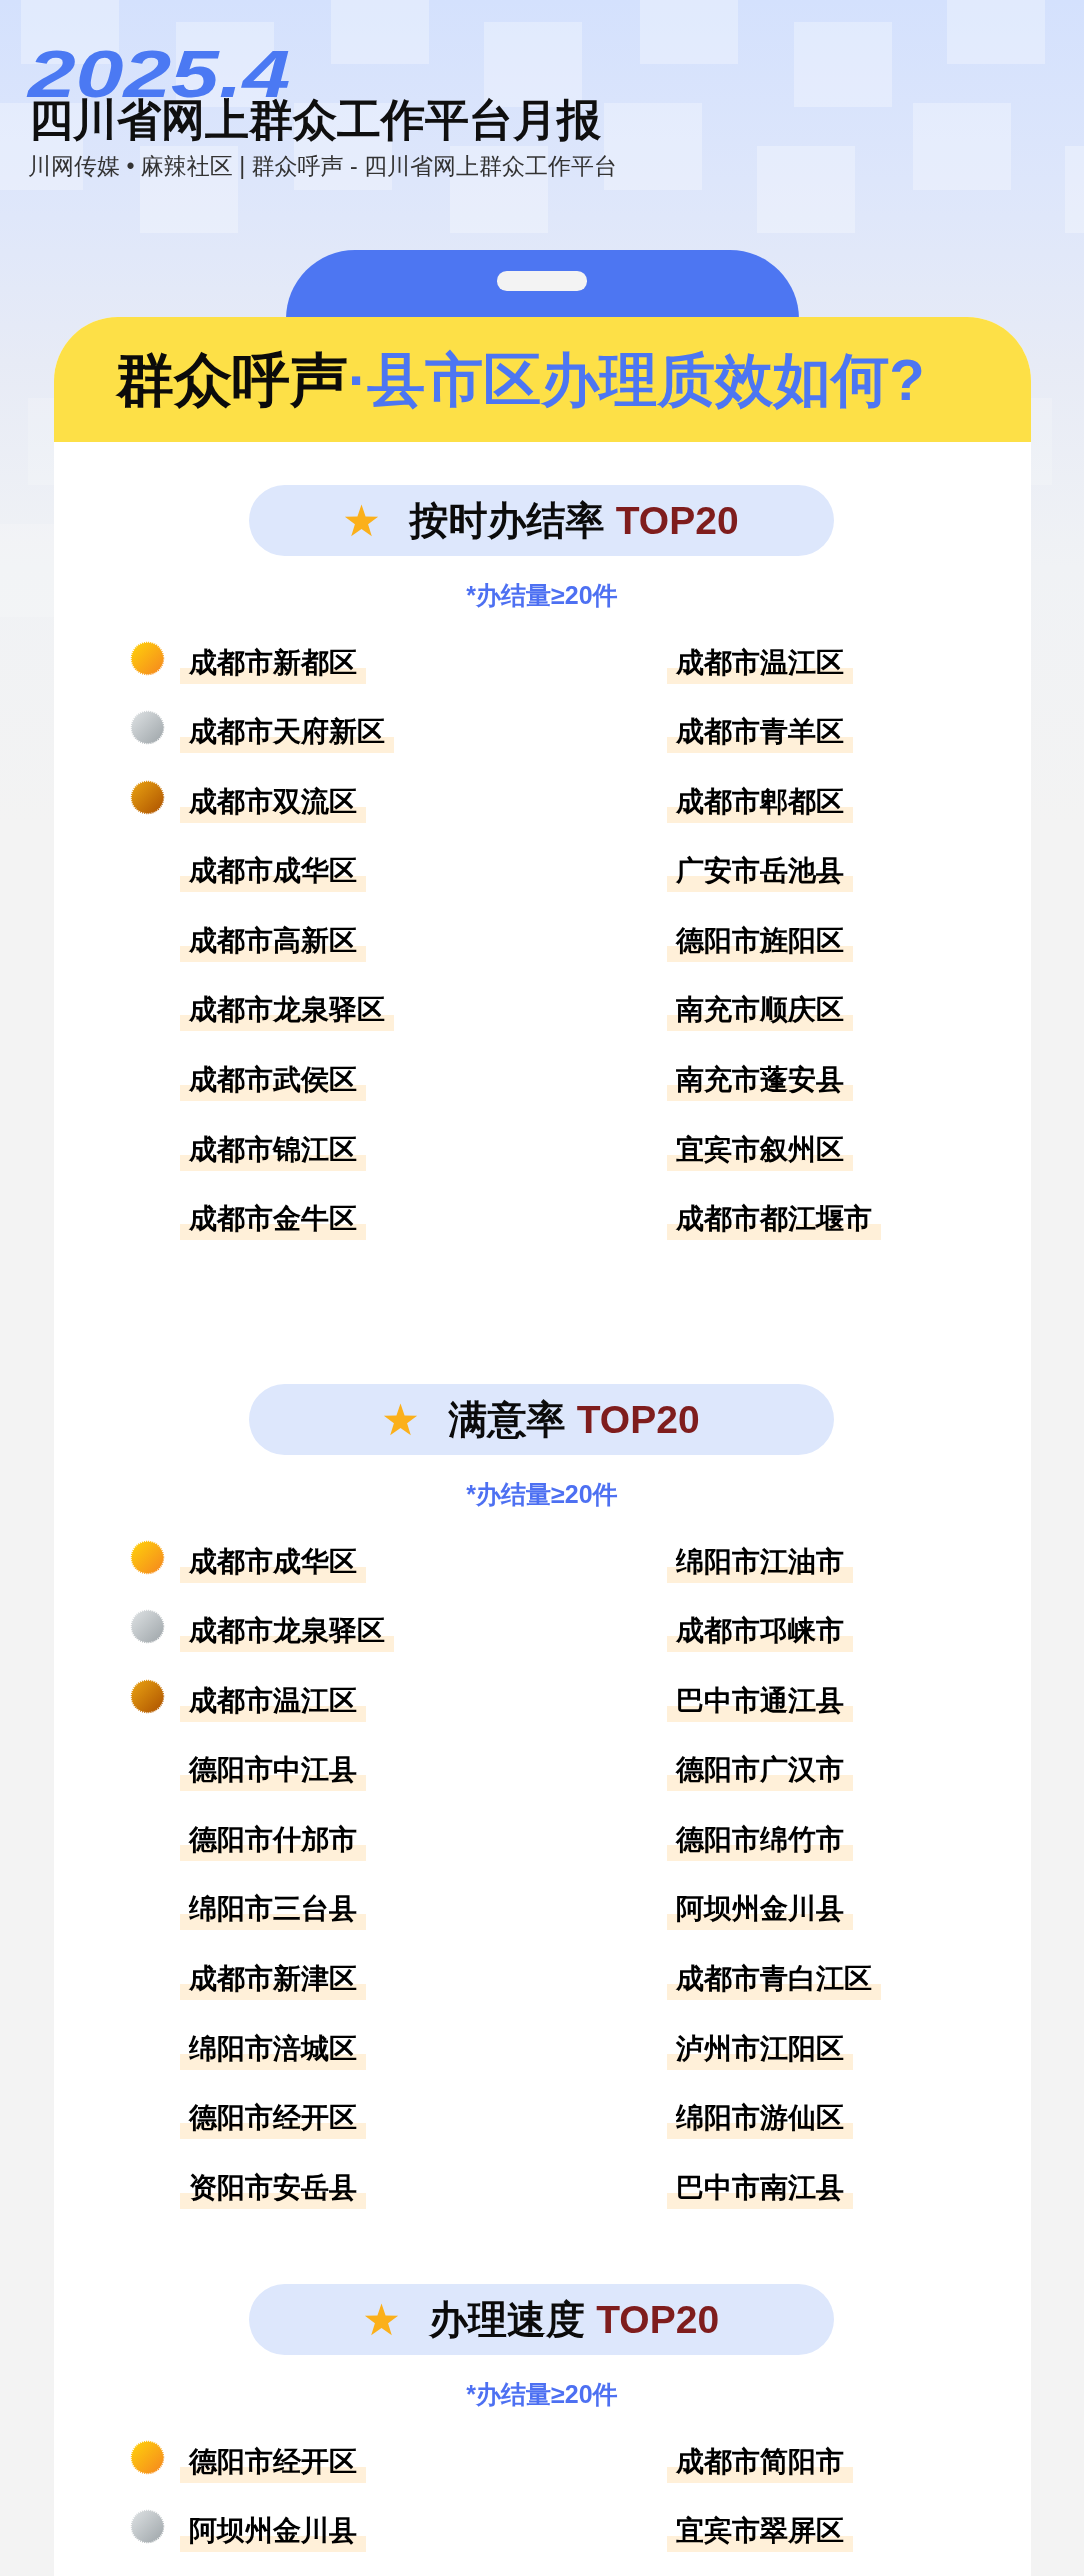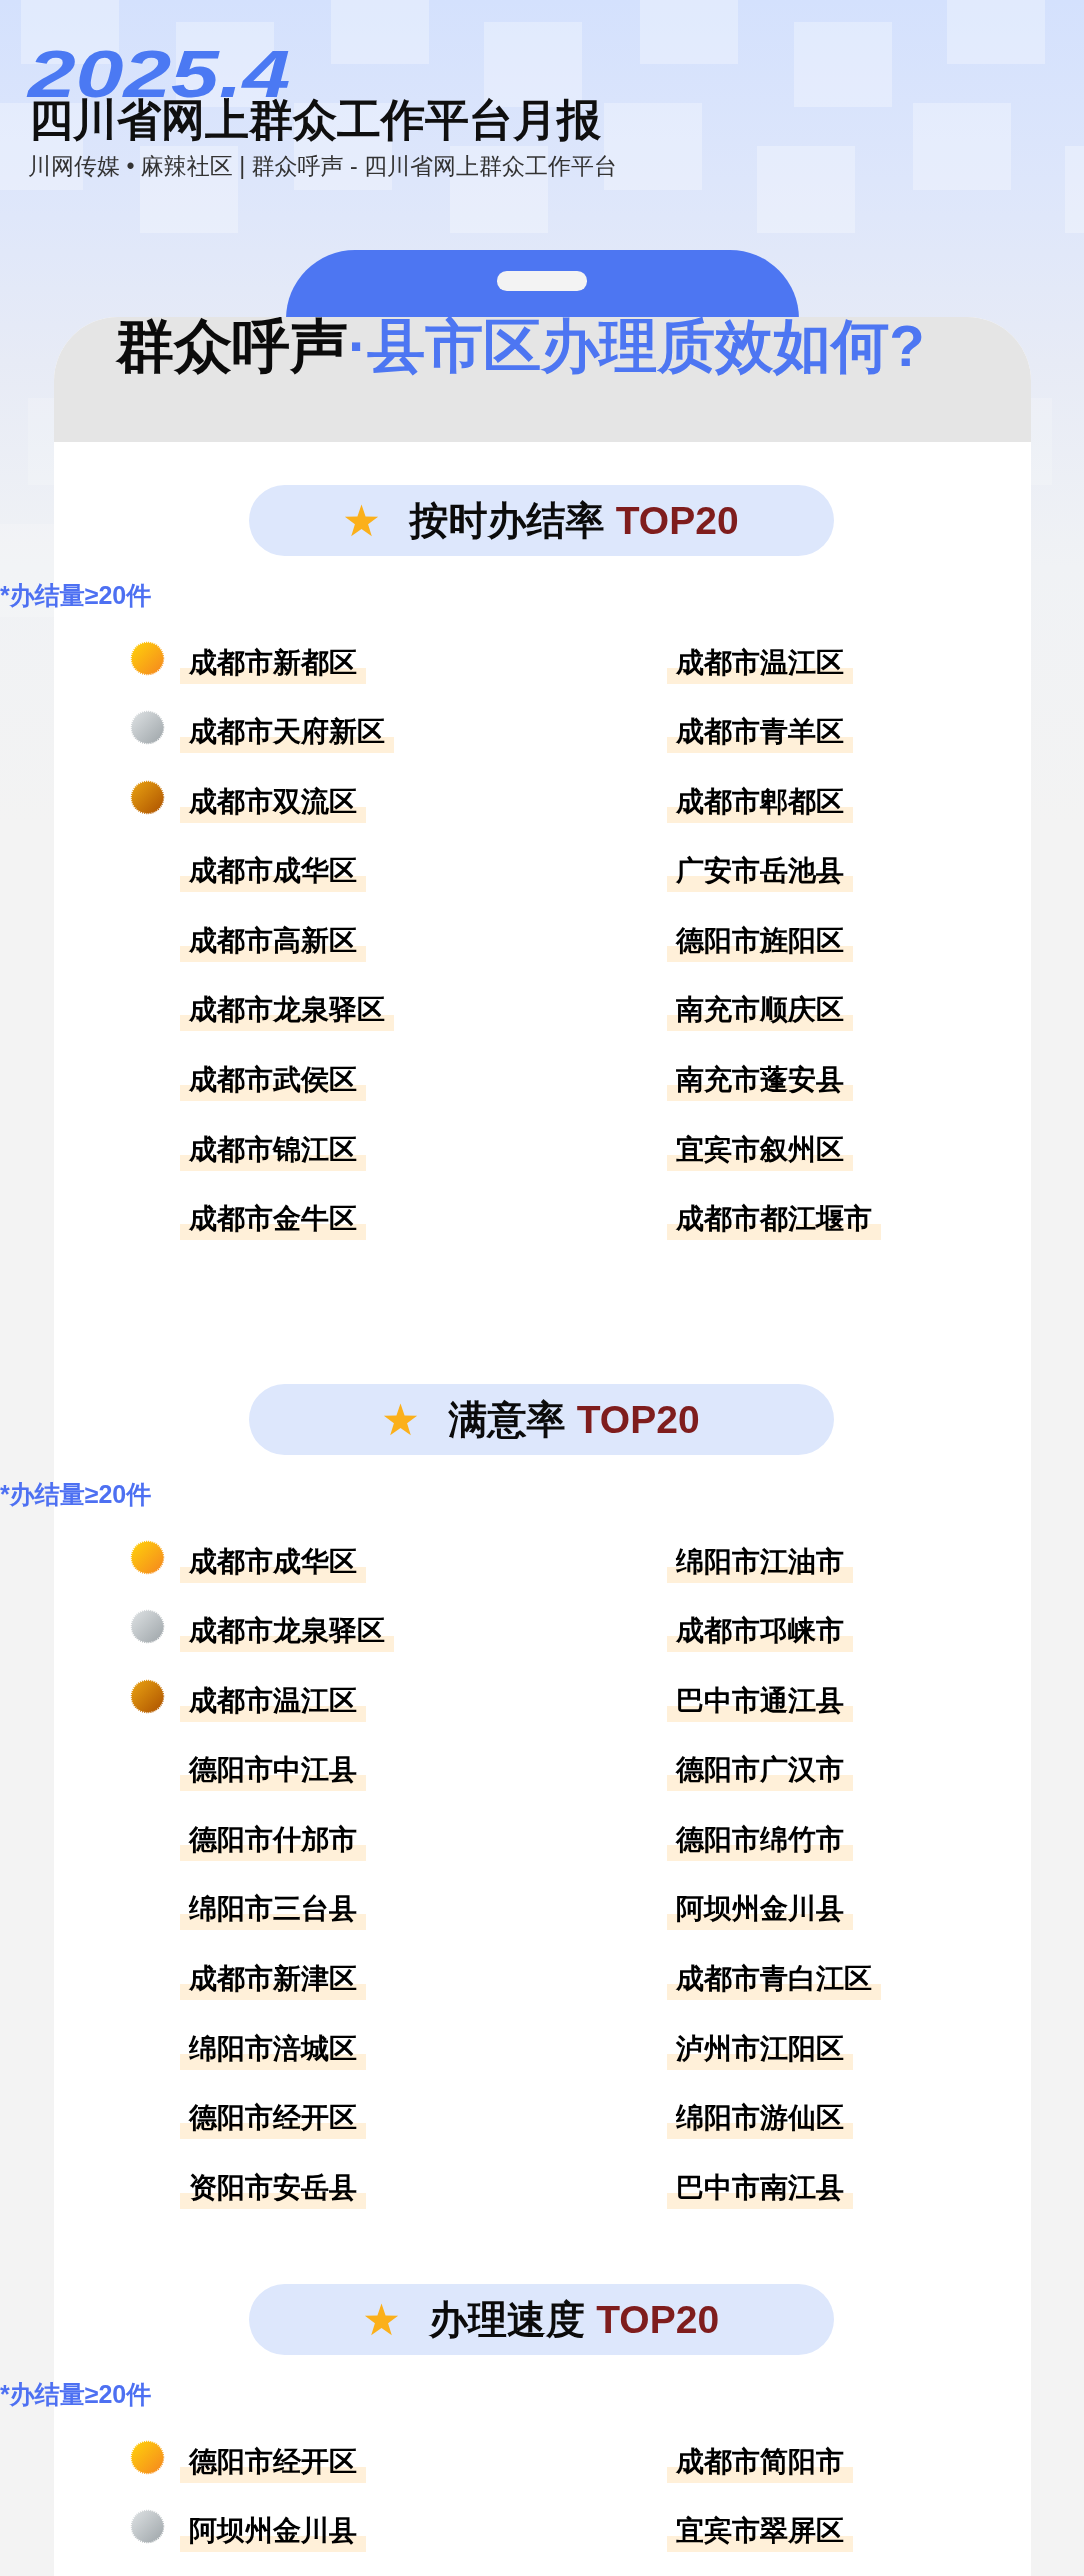--- a/index.html
+++ b/index.html
@@ -21,7 +21,7 @@
   .tab-pill{position:absolute;left:211px;top:21px;width:90px;height:19.6px;border-radius:9.8px;background:#F3F3F3}
 
   .card{position:absolute;left:54px;top:317px;width:977px;height:2894px;background:#fff;border-radius:64px;overflow:hidden}
-  .card-header{height:125px;background:#e5e5e5;display:flex;padding-left:62px;white-space:nowrap}
+  .card-header{height:125px;background:#fde047;display:flex;align-items:center;padding-left:62px;white-space:nowrap}
   .heading{font-size:58px;line-height:58px;font-weight:900}
   .heading-black{color:#0b0b0b}
   .heading-blue{color:#4D76F2}

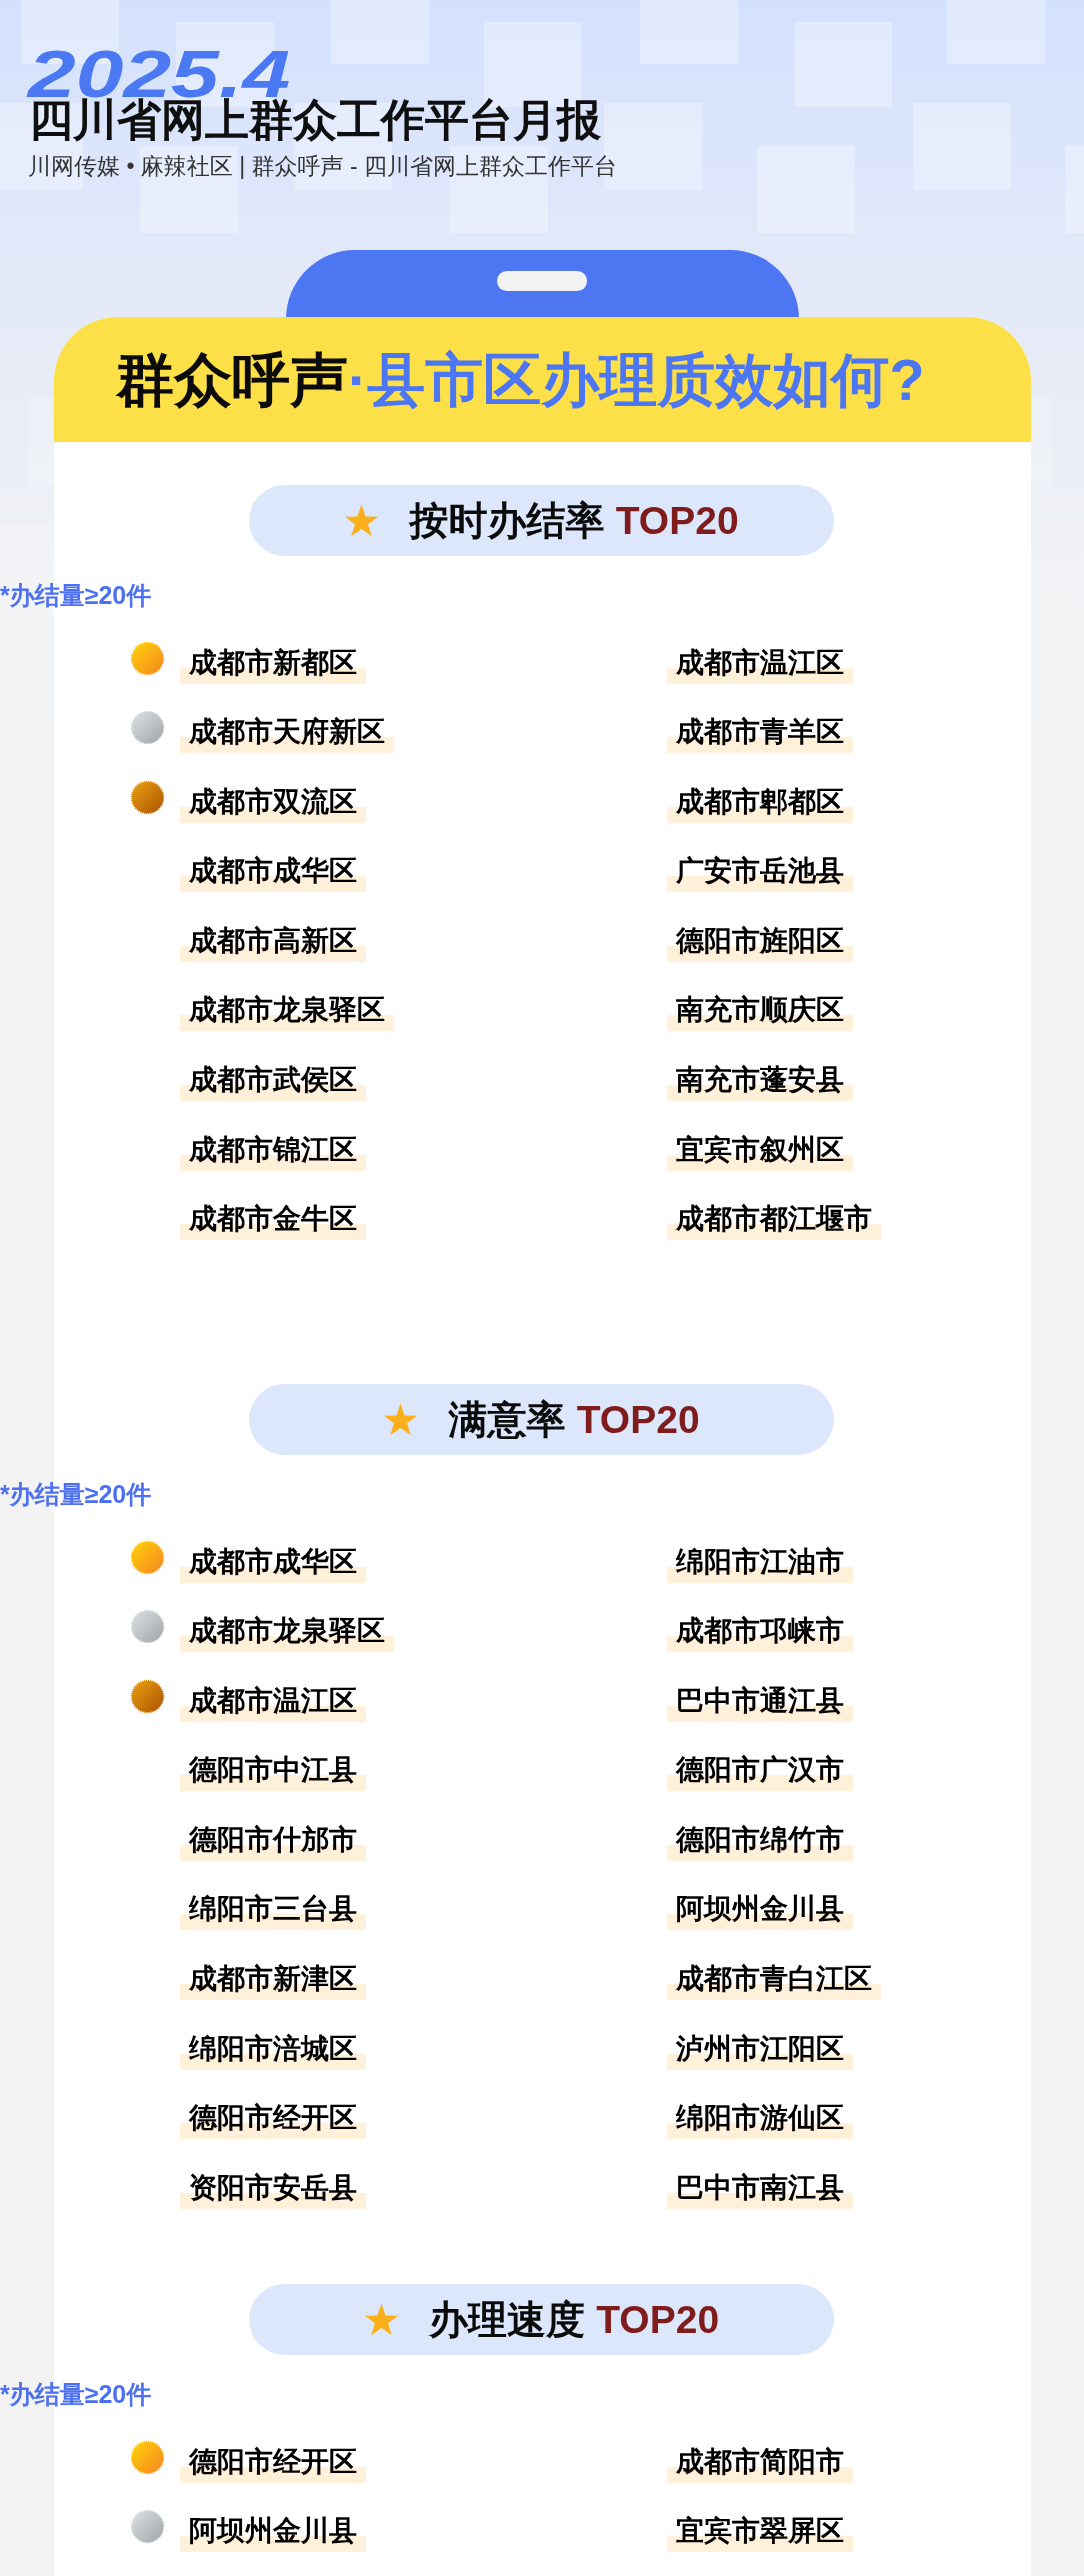--- a/index.html
+++ b/index.html
@@ -32,7 +32,7 @@
   .star{width:35px;height:34px;margin-right:30px;flex:none}
   .sec-title{font-size:39px;line-height:39px;font-weight:900;color:#0b0b0b}
   .sec-badge{font-size:39px;line-height:39px;font-weight:700;color:#7f1d1d;margin-left:11.3px}
-  .sec-note{position:absolute;left:0;top:98px;width:1084px;text-align:left;font-size:25px;line-height:25px;font-weight:700;color:#4D70F2}
+  .sec-note{position:absolute;left:0;top:98px;width:1084px;text-align:center;font-size:25px;line-height:25px;font-weight:700;color:#4D70F2}
 
   .rank-row{position:absolute;left:0;width:1084px;height:35px}
   .medal{position:absolute;left:130px;top:-4.1px;width:35px;height:35px}

